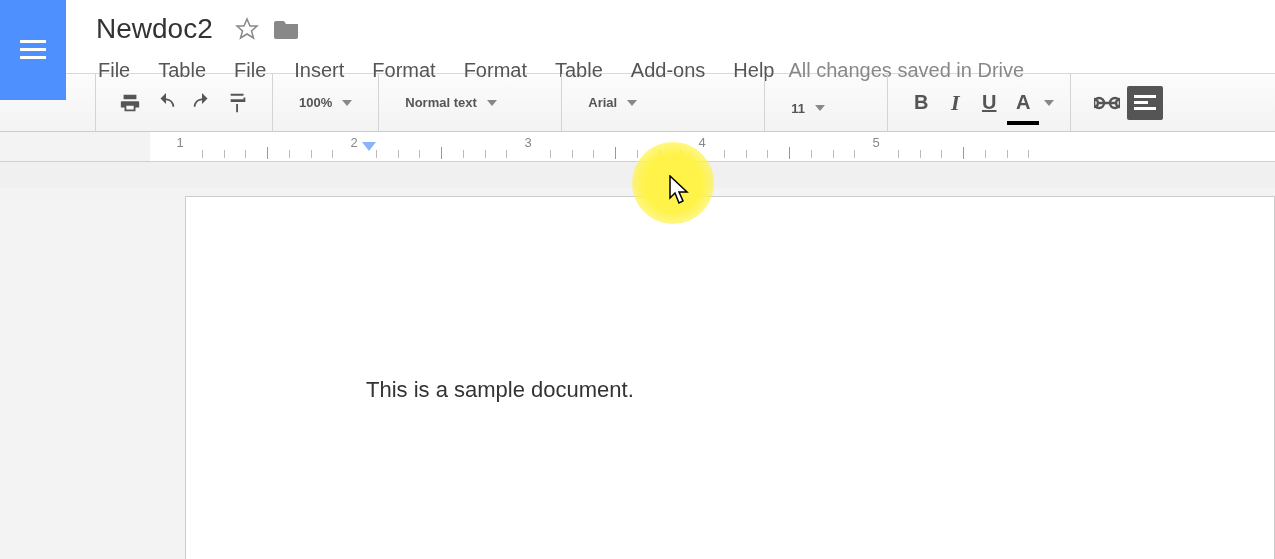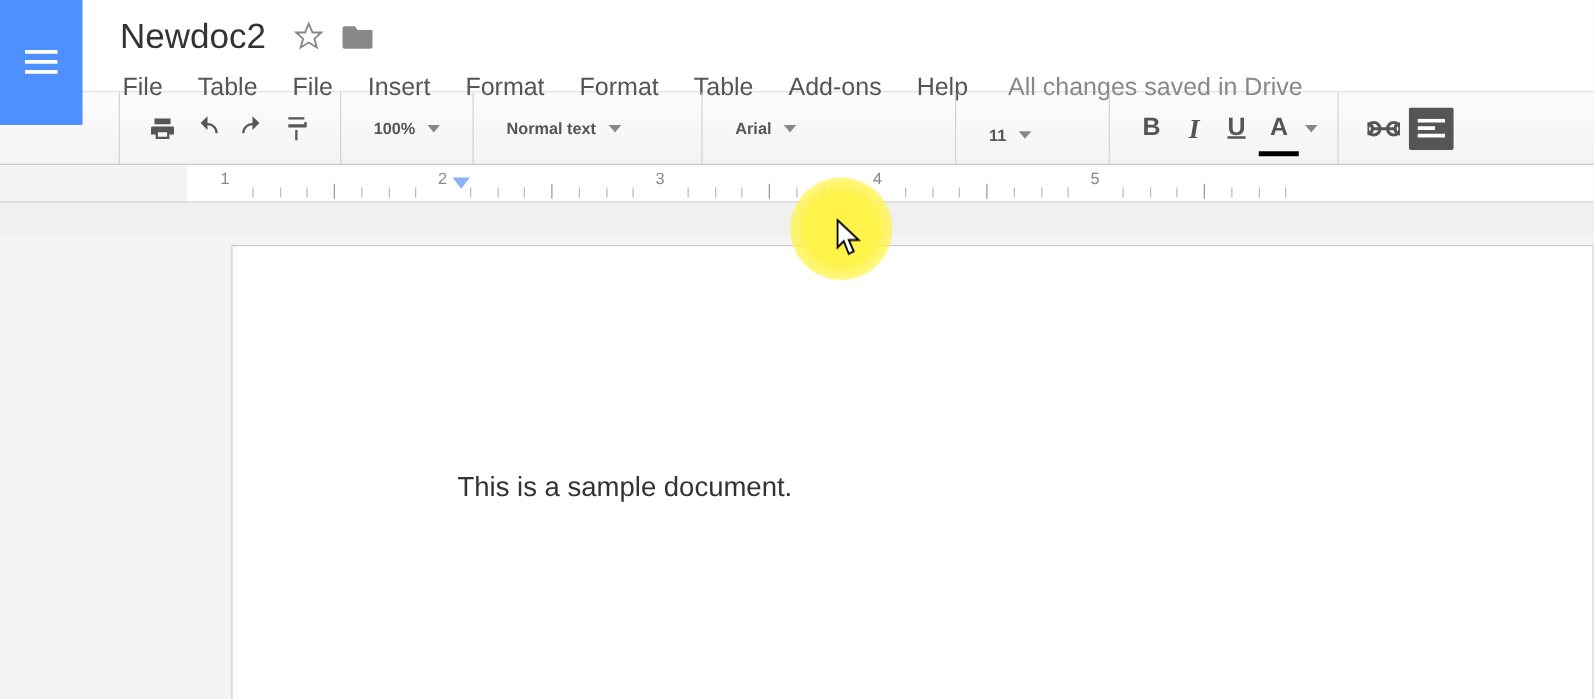--- a/index.html
+++ b/index.html
@@ -43,7 +43,7 @@
   }
   .menu-item:first-child{padding-left:2px;text-align:center;}
   .save-status {
-    font-size:20px; color:#888; margin-left:18px;
+    font-size:20px; color:#888; 
   }
   
   .toolbar {

